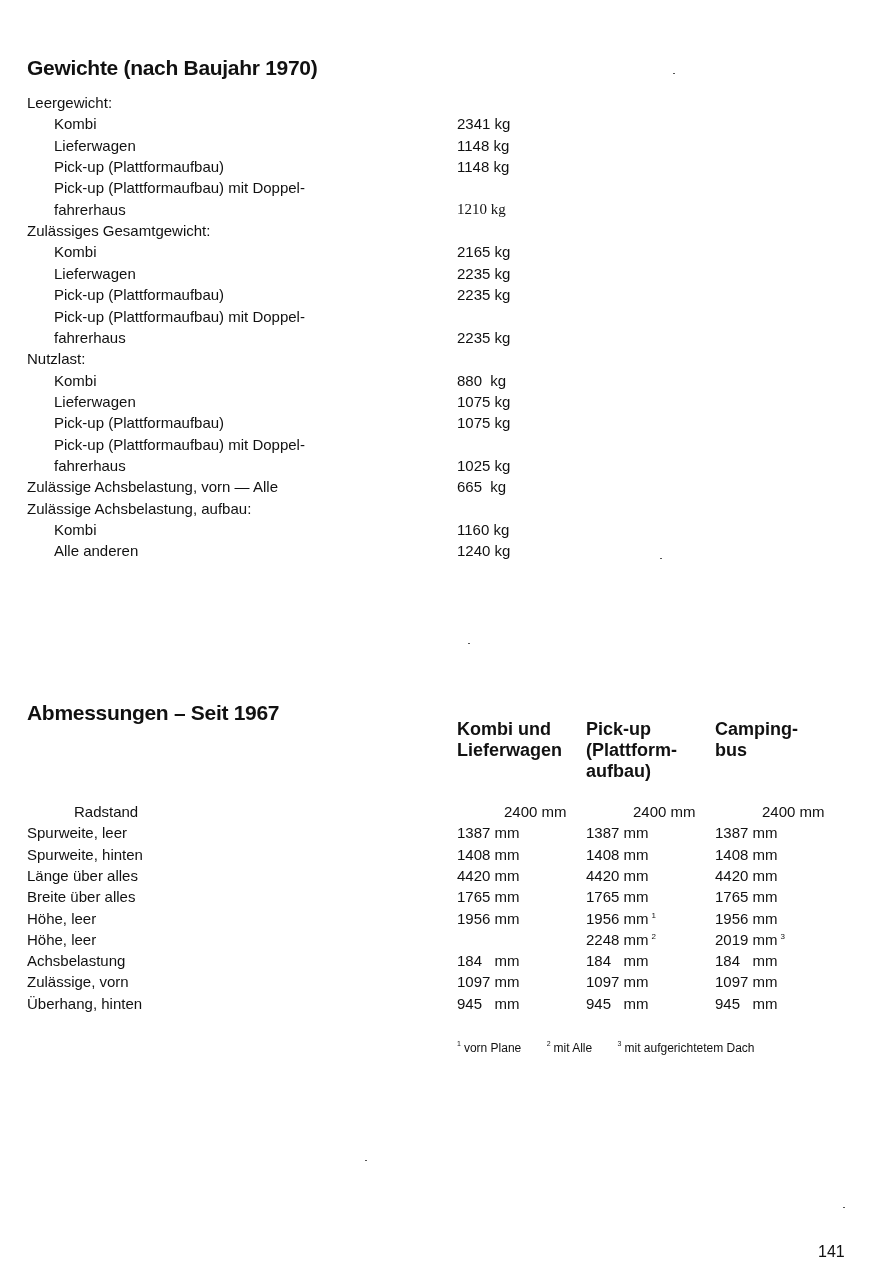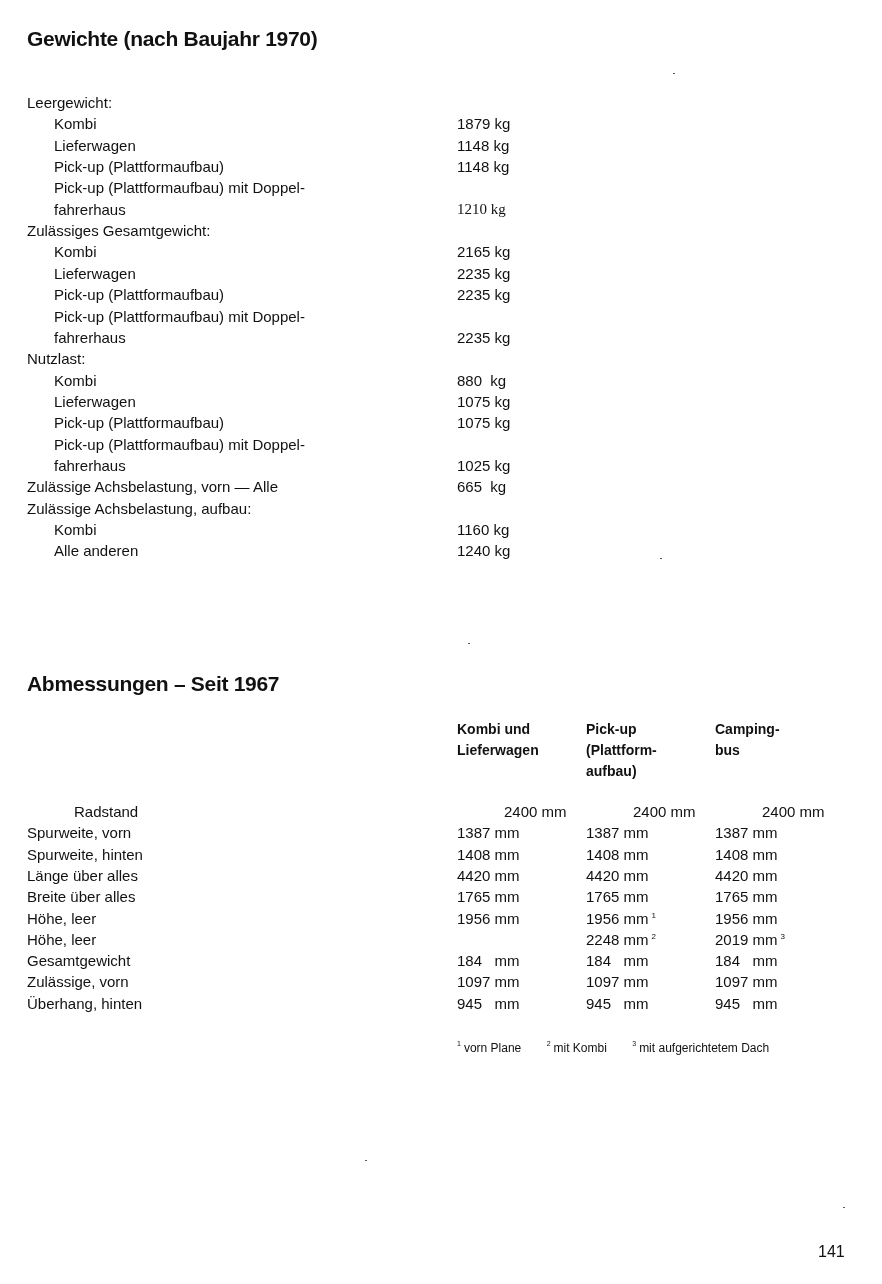--- a/index.html
+++ b/index.html
@@ -5,7 +5,7 @@
   html, body { margin: 0; padding: 0; background: #ffffff; }
   body { width: 882px; height: 1284px; position: relative; overflow: hidden;
          font-family: "Liberation Sans", sans-serif; color: #111; }
-  .h1 { position: absolute; left: 27px; font-weight: bold; font-size: 21px; letter-spacing: -0.3px; }
+  .h1 { position: absolute; left: 27px; font-weight: bold; font-size: 21px; letter-spacing: -0.3px; margin-top: 29px; }
   .row { position: absolute; left: 0; width: 882px; height: 21px; font-size: 15px; }
   .row .lbl { position: absolute; white-space: nowrap; }
   .row .val { position: absolute; left: 457px; white-space: nowrap; }

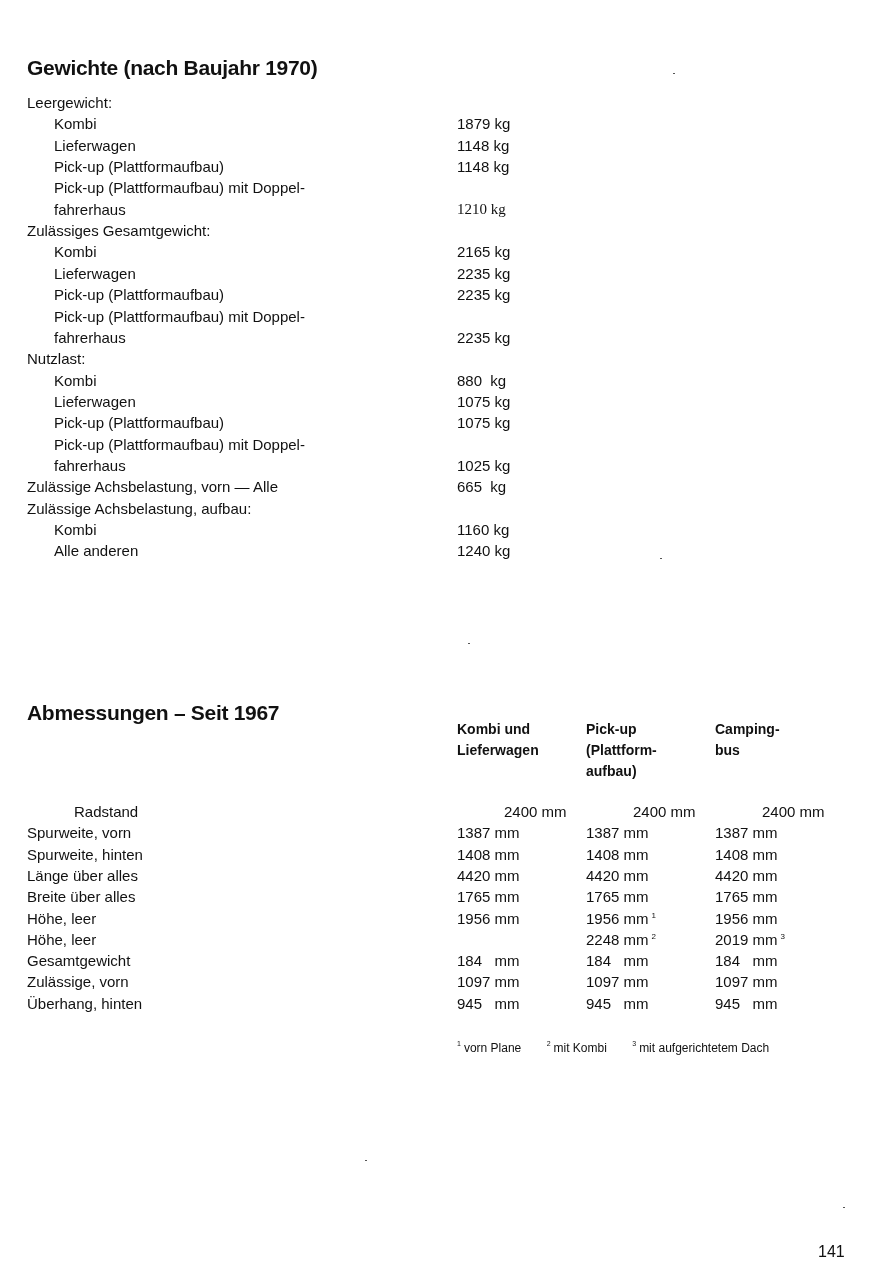--- a/index.html
+++ b/index.html
@@ -36,7 +36,7 @@
     </div>
     <div class="row" style="top: 115.35px;">
       <span class="lbl lvl1">Kombi</span>
-      <span class="val" style="white-space: pre;">1879 kg</span>
+      <span class="val" style="white-space: pre;">2341 kg</span>
     </div>
     <div class="row" style="top: 136.7px;">
       <span class="lbl lvl1">Lieferwagen</span>

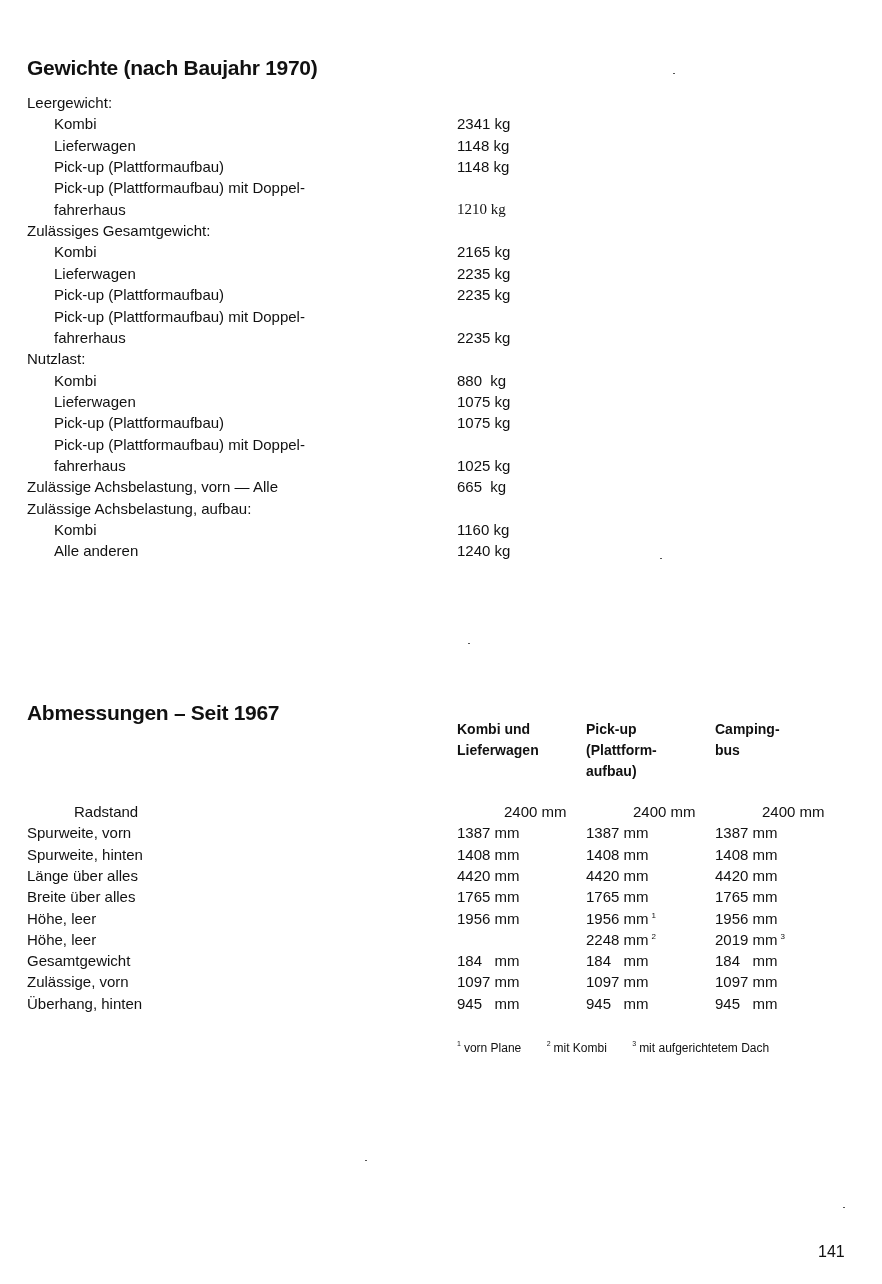--- a/index.html
+++ b/index.html
@@ -17,7 +17,7 @@
   .dim-row .c2 { position: absolute; left: 586px; }
   .dim-row .c3 { position: absolute; left: 715px; }
   sup { font-size: 8px; vertical-align: 6px; margin-left: 3px; }
-  .colhead { position: absolute; top: 719px; font-weight: bold; font-size: 14px; line-height: 21px; white-space: pre-line; }
+  .colhead { position: absolute; top: 719px; font-weight: bold; font-size: 18px; line-height: 21px; white-space: pre-line; }
   .footnotes { position: absolute; top: 1040px; left: 457px; font-size: 12px; white-space: nowrap; }
   .footnotes span { margin-right: 22px; }
   .footnotes sup { font-size: 7px; margin-left: 0; margin-right: 3px; }

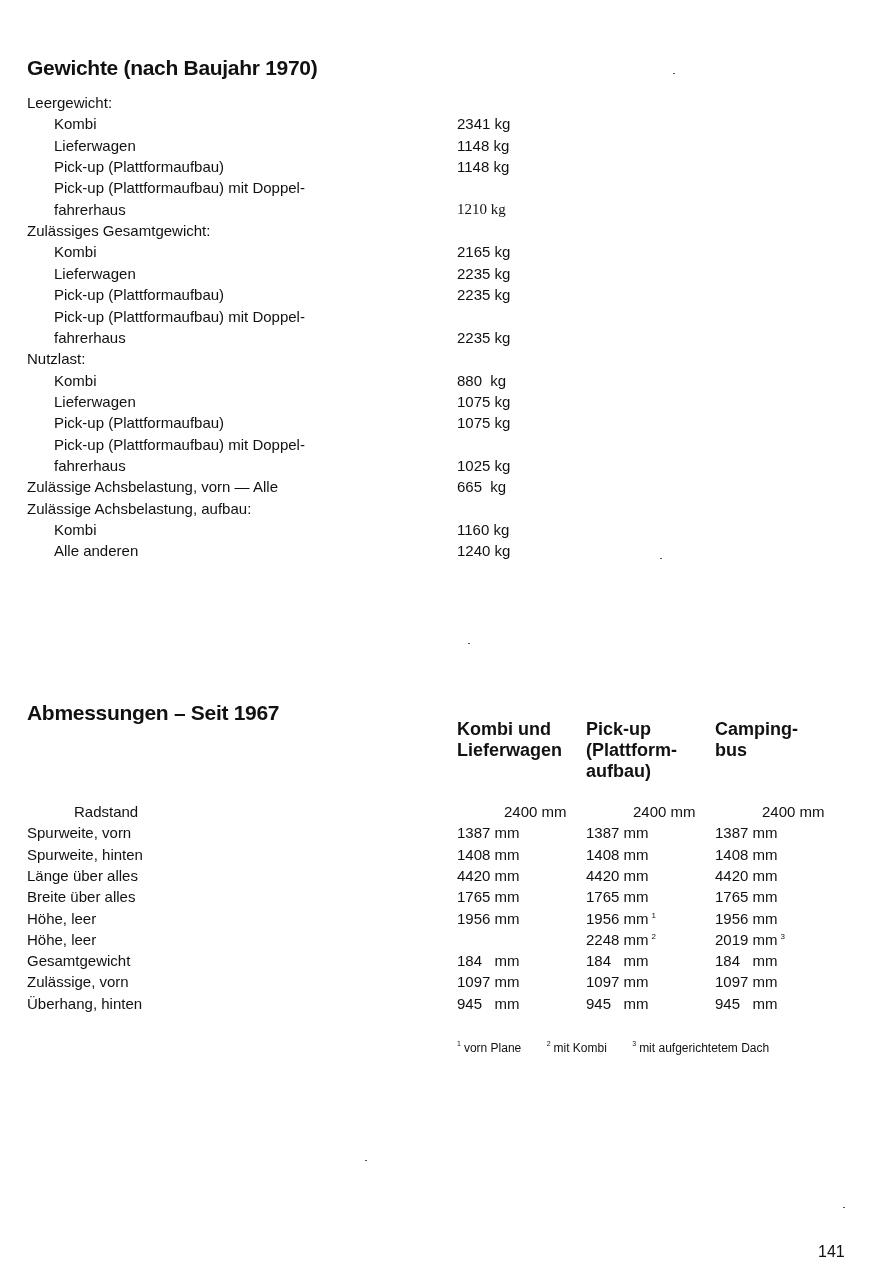--- a/index.html
+++ b/index.html
@@ -138,7 +138,7 @@
       <span class="c3" style="white-space: pre;"><span>2400 mm</span></span>
     </div>
     <div class="dim-row" style="top: 824.3px;">
-      <span class="lbl">Spurweite, vorn</span>
+      <span class="lbl">Spurweite, leer</span>
       <span class="c1" style="white-space: pre;"><span>1387 mm</span></span>
       <span class="c2" style="white-space: pre;"><span>1387 mm</span></span>
       <span class="c3" style="white-space: pre;"><span>1387 mm</span></span>

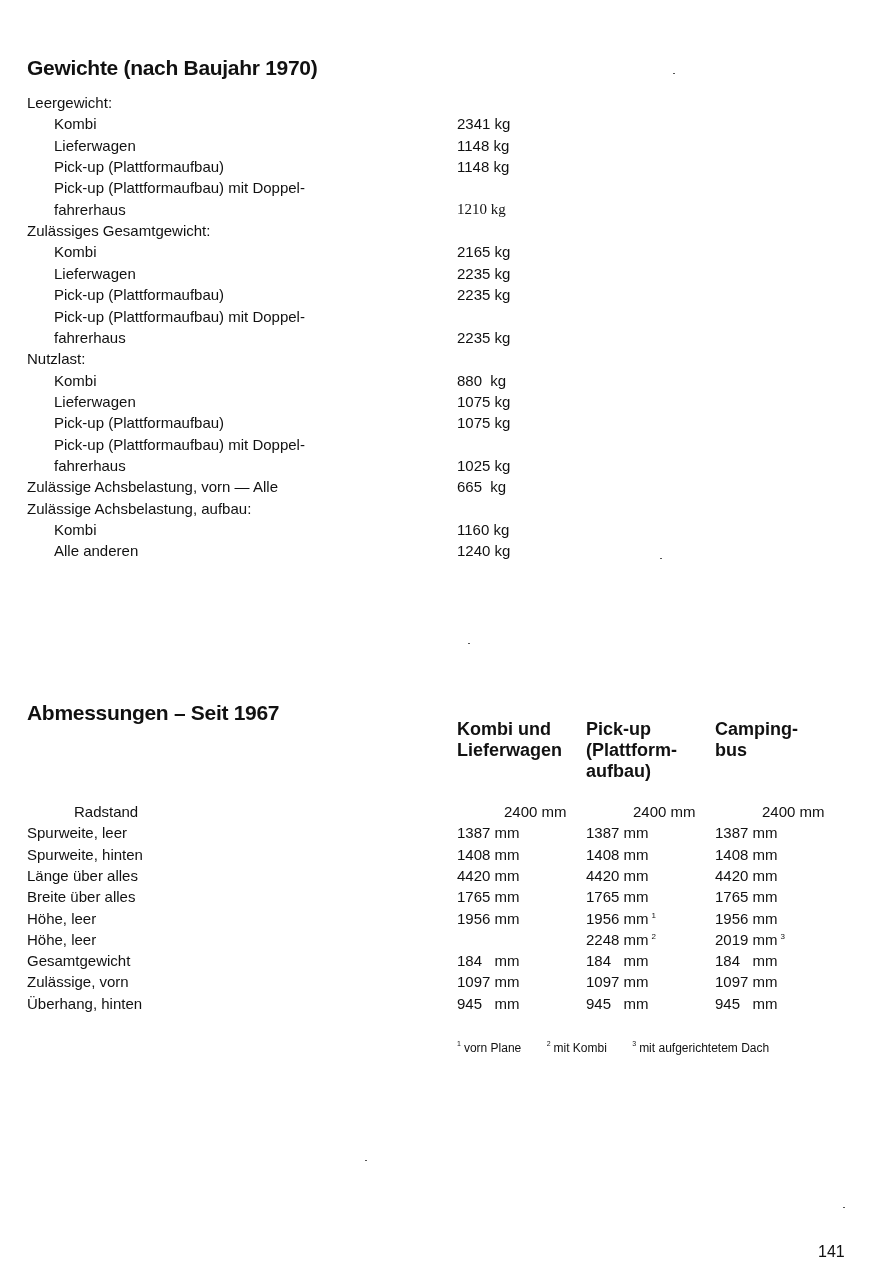--- a/index.html
+++ b/index.html
@@ -174,7 +174,7 @@
       <span class="c3" style="white-space: pre;"><span>2019 mm</span><sup>3</sup></span>
     </div>
     <div class="dim-row" style="top: 952.1px;">
-      <span class="lbl">Gesamtgewicht</span>
+      <span class="lbl">Achsbelastung</span>
       <span class="c1" style="white-space: pre;"><span>184   mm</span></span>
       <span class="c2" style="white-space: pre;"><span>184   mm</span></span>
       <span class="c3" style="white-space: pre;"><span>184   mm</span></span>

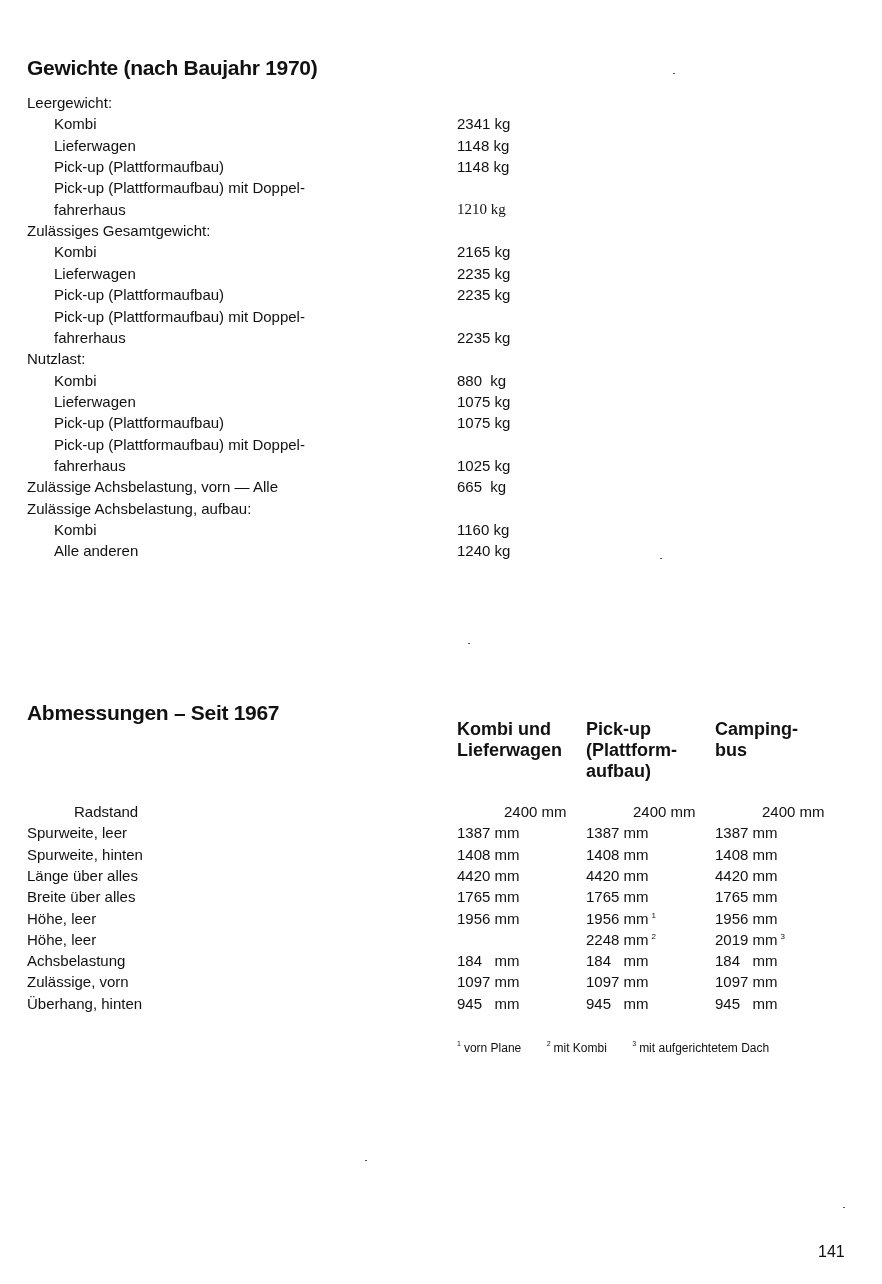--- a/index.html
+++ b/index.html
@@ -195,7 +195,7 @@
 
 <div class="footnotes">
   <span><sup>1</sup><b style="font-weight:normal">vorn Plane</b></span>
-  <span><sup>2</sup><b style="font-weight:normal">mit Kombi</b></span>
+  <span><sup>2</sup><b style="font-weight:normal">mit Alle</b></span>
   <span><sup>3</sup><b style="font-weight:normal">mit aufgerichtetem Dach</b></span>
 </div>
 

